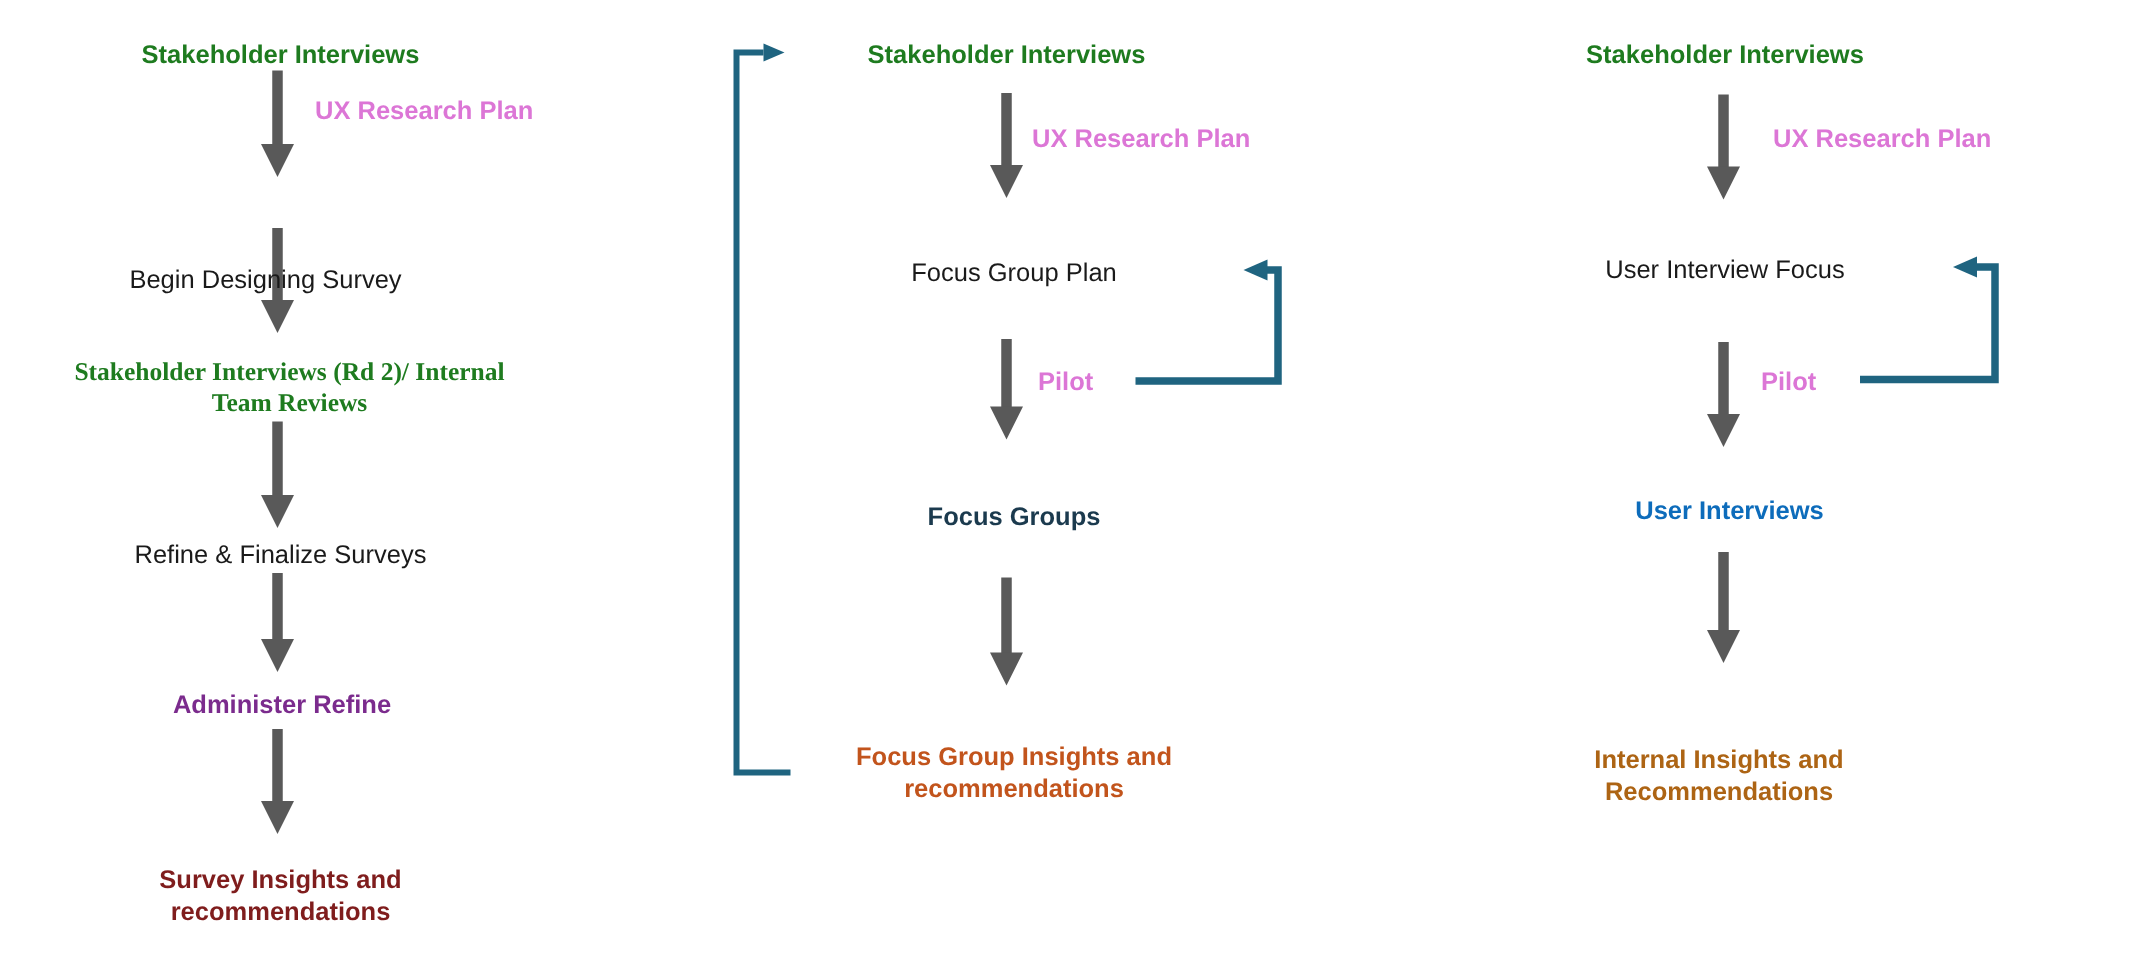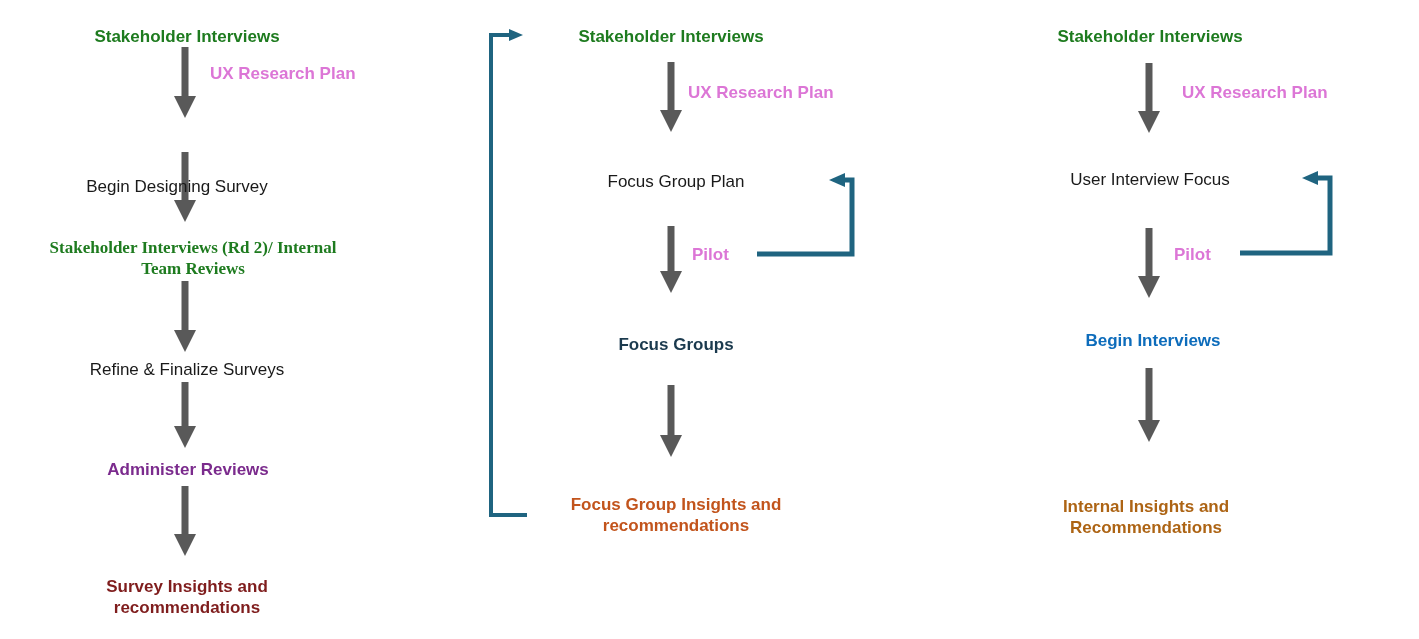--- a/index.html
+++ b/index.html
@@ -132,7 +132,7 @@
     <div class="alabel" style="left:1182px; top:83px; color:#dc76d6;">UX Research Plan</div>
     <div class="node plain" style="left:1150px; top:169px; color:#1a1a1a;">User Interview Focus</div>
     <div class="alabel" style="left:1174px; top:245px; color:#dc76d6;">Pilot</div>
-    <div class="node" style="left:1153px; top:330px; color:#0d6cbb;">Begin Interviews</div>
+    <div class="node" style="left:1153px; top:330px; color:#0d6cbb;">User Interviews</div>
     <div class="node wrap" style="left:1146px; top:496px; width:230px; color:#ad6414;">Internal Insights and Recommendations</div>
   </div>
 

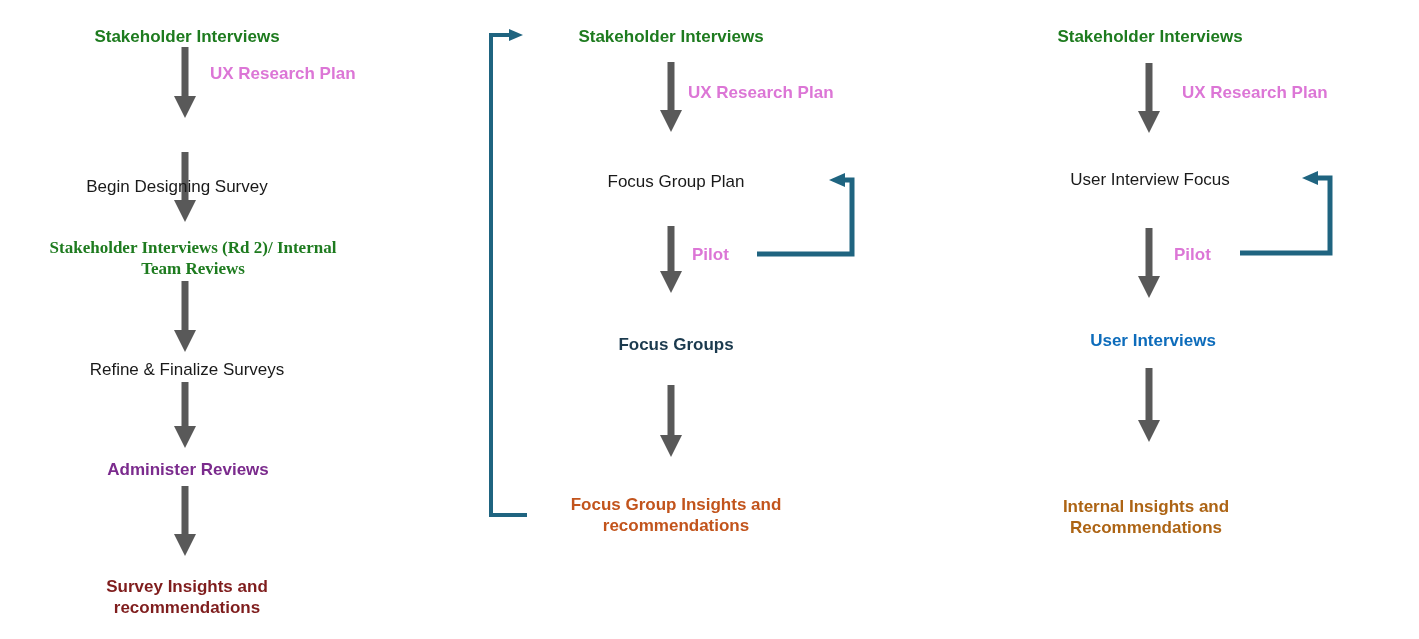--- a/index.html
+++ b/index.html
@@ -114,7 +114,7 @@
     <div class="node plain" style="left:177px; top:128px; color:#1a1a1a;margin-top:48px;">Begin Designing Survey</div>
     <div class="node wrap" style="left:193px; top:237px; width:310px; color:#1e7b1f;font-family:Liberation Serif, serif;">Stakeholder Interviews (Rd 2)/ Internal Team Reviews</div>
     <div class="node plain" style="left:187px; top:359px; color:#1a1a1a;">Refine &amp; Finalize Surveys</div>
-    <div class="node" style="left:188px; top:459px; color:#7b2b8d;">Administer Reviews</div>
+    <div class="node" style="left:188px; top:459px; color:#7b2b8d;">Administer Refine</div>
     <div class="node wrap" style="left:187px; top:576px; width:210px; color:#7f1d1d;">Survey Insights and recommendations</div>
   </div>
 

